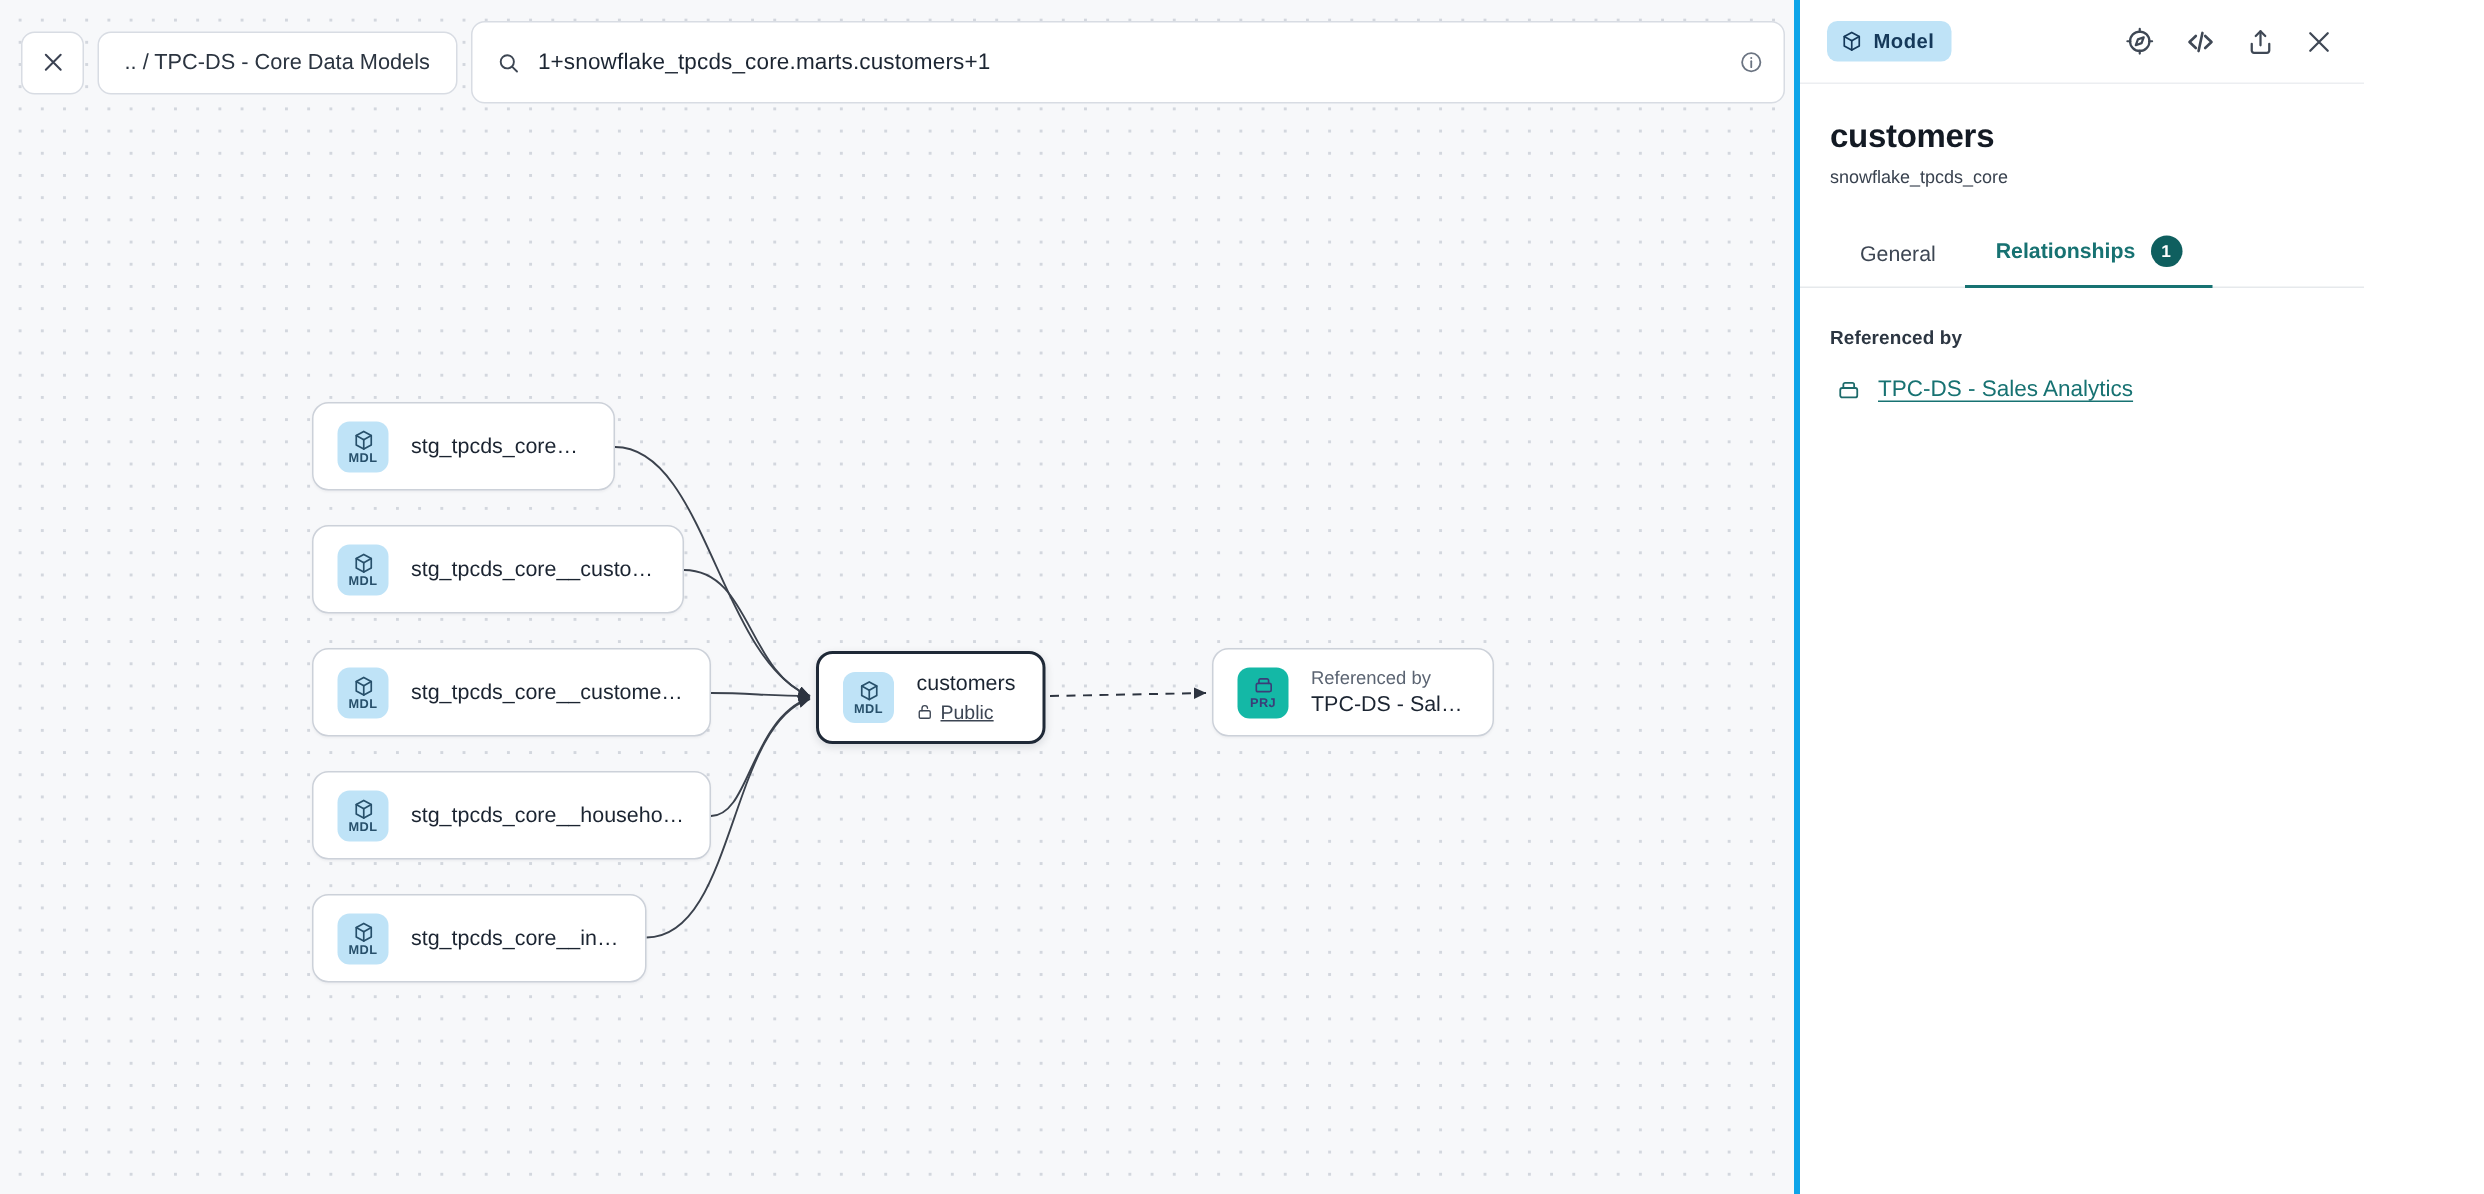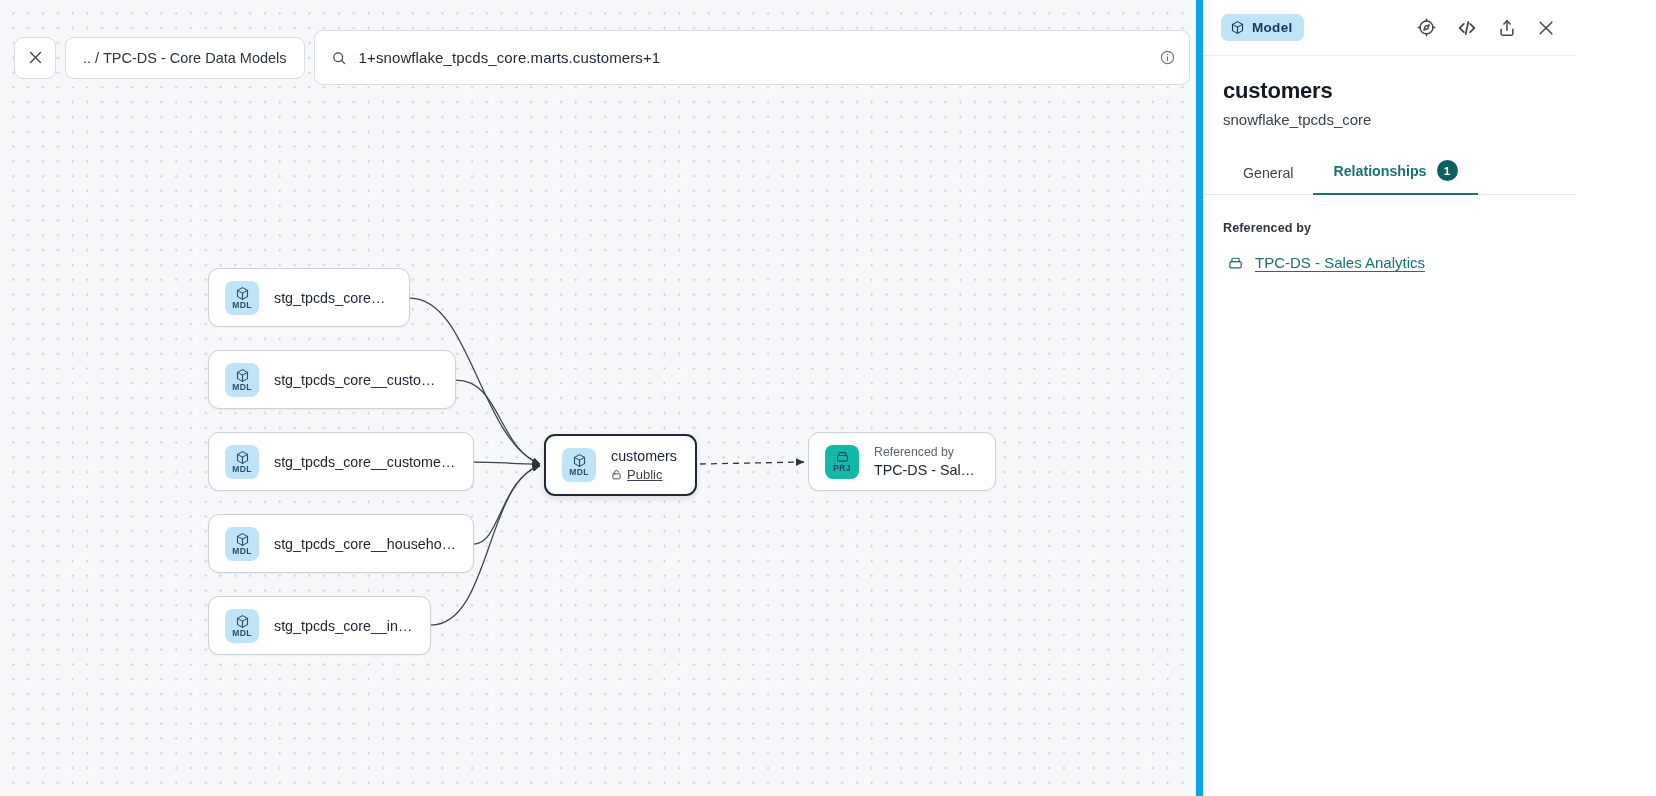--- a/index.html
+++ b/index.html
@@ -125,7 +125,7 @@
     position: relative;
     width: 380px; height: 796px;
     background: #ffffff;
-    border-left: 7px solid #0ea5e9;
+    border-left: 4px solid #0ea5e9;
     display: flex; flex-direction: column;
   }
   .panel-top {

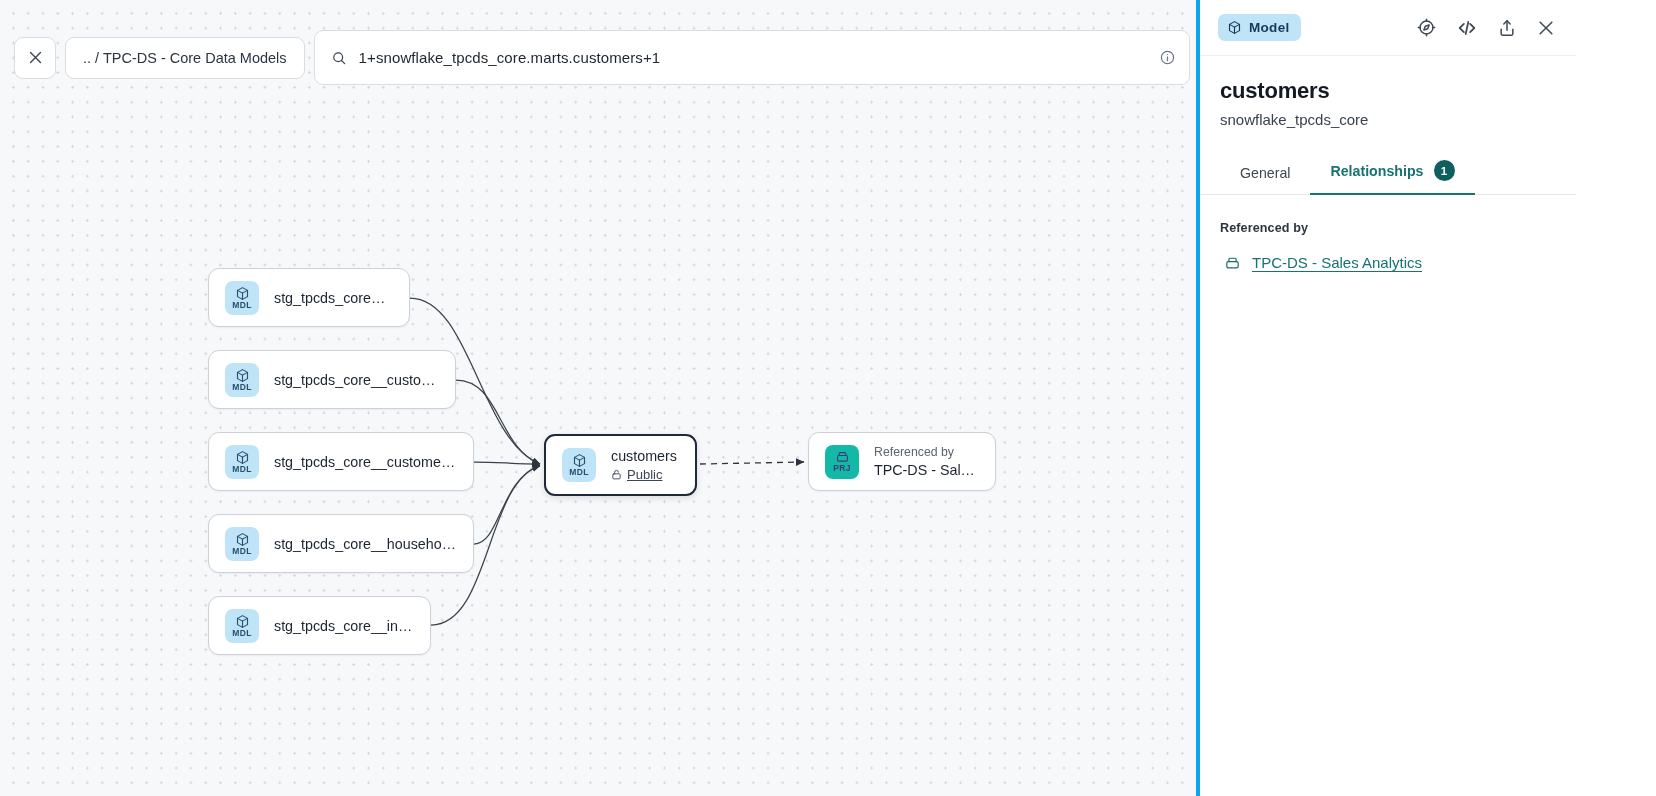--- a/index.html
+++ b/index.html
@@ -26,7 +26,7 @@
 
   
   .toolbar {
-    position: absolute; top: 16px; left: 0;
+    position: absolute; top: 0; left: 0;
     display: flex; align-items: center;
     gap: 9px;
     padding: 14px 0 0 14px;

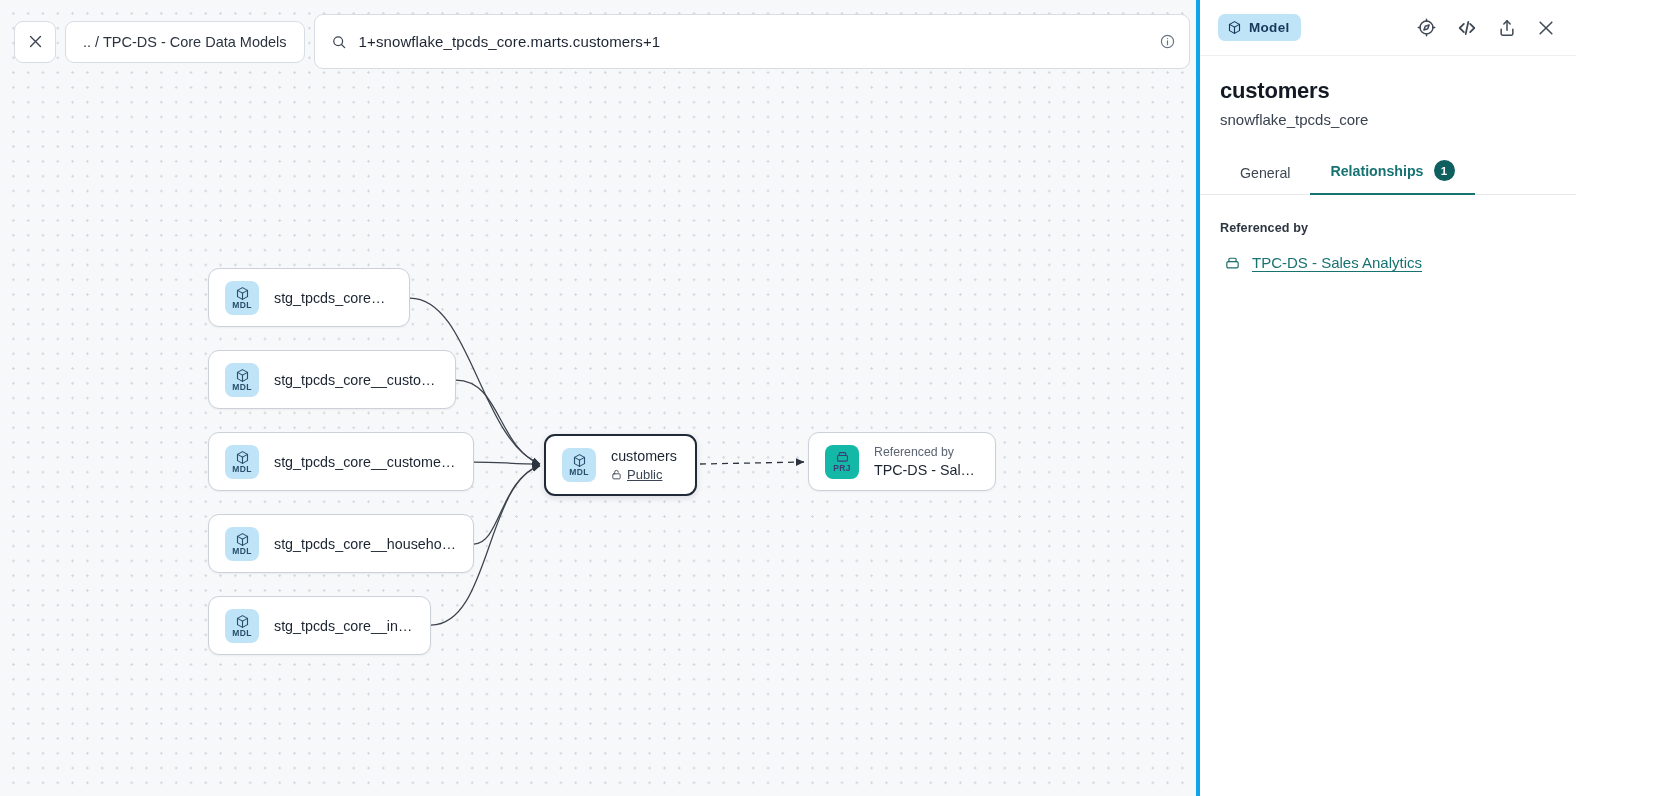--- a/index.html
+++ b/index.html
@@ -150,7 +150,7 @@
 
   .panel-head { padding: 22px 20px 0 20px; }
   .panel-title { font-size: 22px; font-weight: 700; color: #131a24; letter-spacing: -.2px; }
-  .panel-sub { margin-top: 7px; font-size: 15px; color: #39424f; }
+  .panel-sub { margin-top: 7px; font-size: 12px; color: #39424f; }
 
   .tabs {
     margin-top: 22px;

